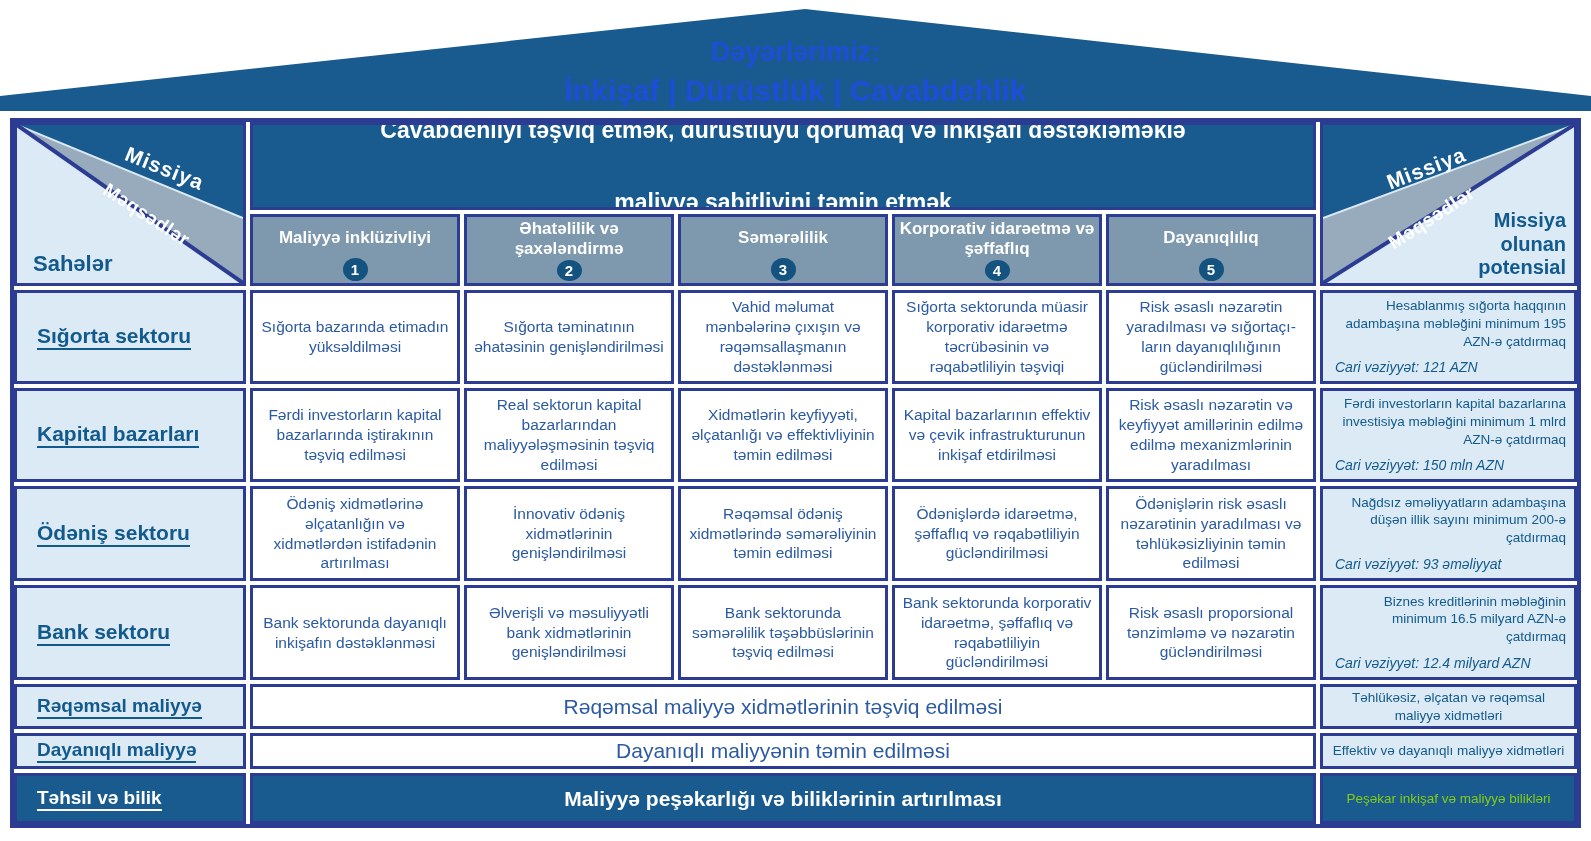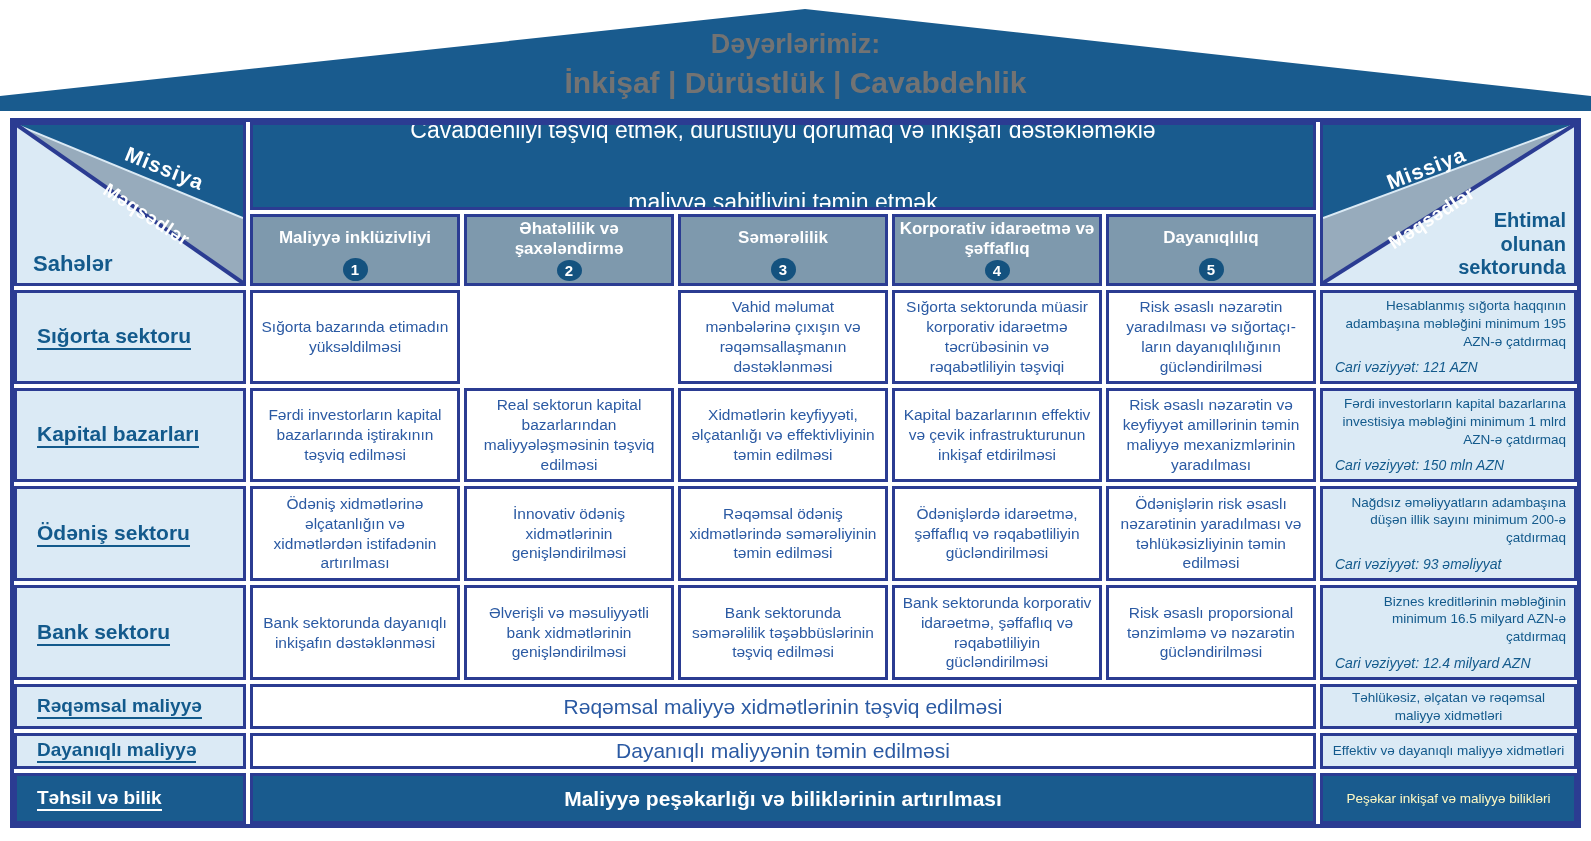--- a/index.html
+++ b/index.html
@@ -19,7 +19,7 @@
   
   .roof{position:absolute;left:0;top:0;width:1591px;height:118px;}
   .roof svg{position:absolute;inset:0;}
-  .roof-text{position:absolute;left:0;top:8px;width:100%;text-align:center;color:#737373;}
+  .roof-text{position:absolute;left:0;top:16px;width:100%;text-align:center;color:#1d4ed8;}
   .roof-l1{margin-top:22px;font-size:27px;font-weight:700;line-height:1.1;}
   .roof-l2{margin-top:6px;font-size:30px;font-weight:700;line-height:1.1;}
   

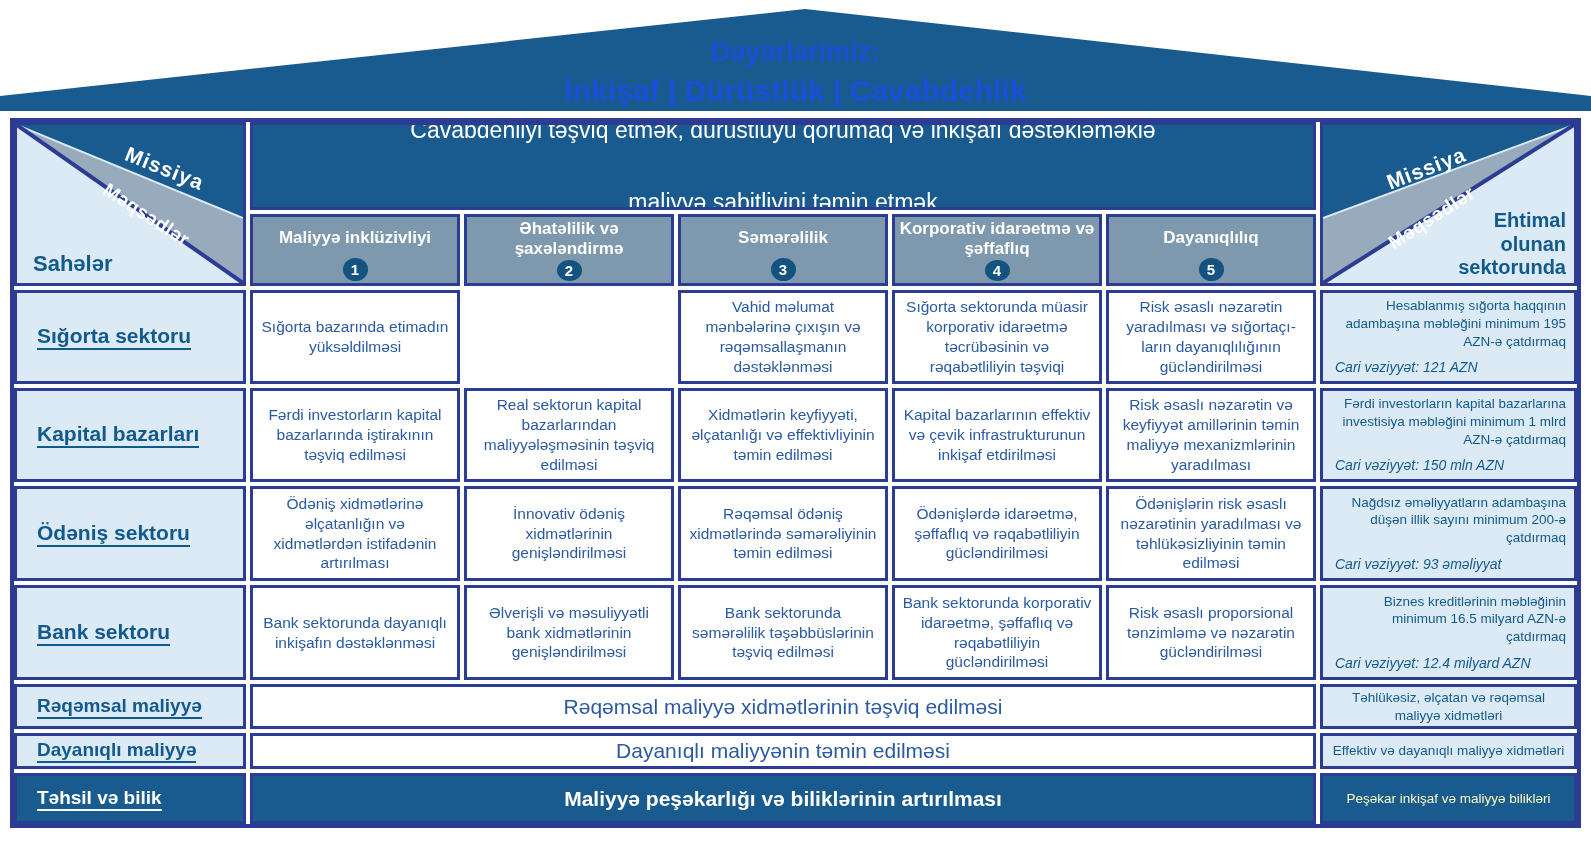--- a/index.html
+++ b/index.html
@@ -49,7 +49,7 @@
     font-size:20px;font-weight:700;color:var(--labeltext);line-height:1.18;
   }
   
-  .mission-cell{flex-direction:column;color:#fff;font-size:23px;line-height:1.5;font-weight:400;gap:38px;}
+  .mission-cell{flex-direction:column;color:#fff;font-size:23px;line-height:1.5;font-weight:700;gap:38px;}
   .goal-cell{flex-direction:column;justify-content:center;color:#fff;font-weight:700;font-size:17px;line-height:1.15;padding:2px;}
   .goal-label{height:40px;display:flex;align-items:center;justify-content:center;}
   .num-badge{

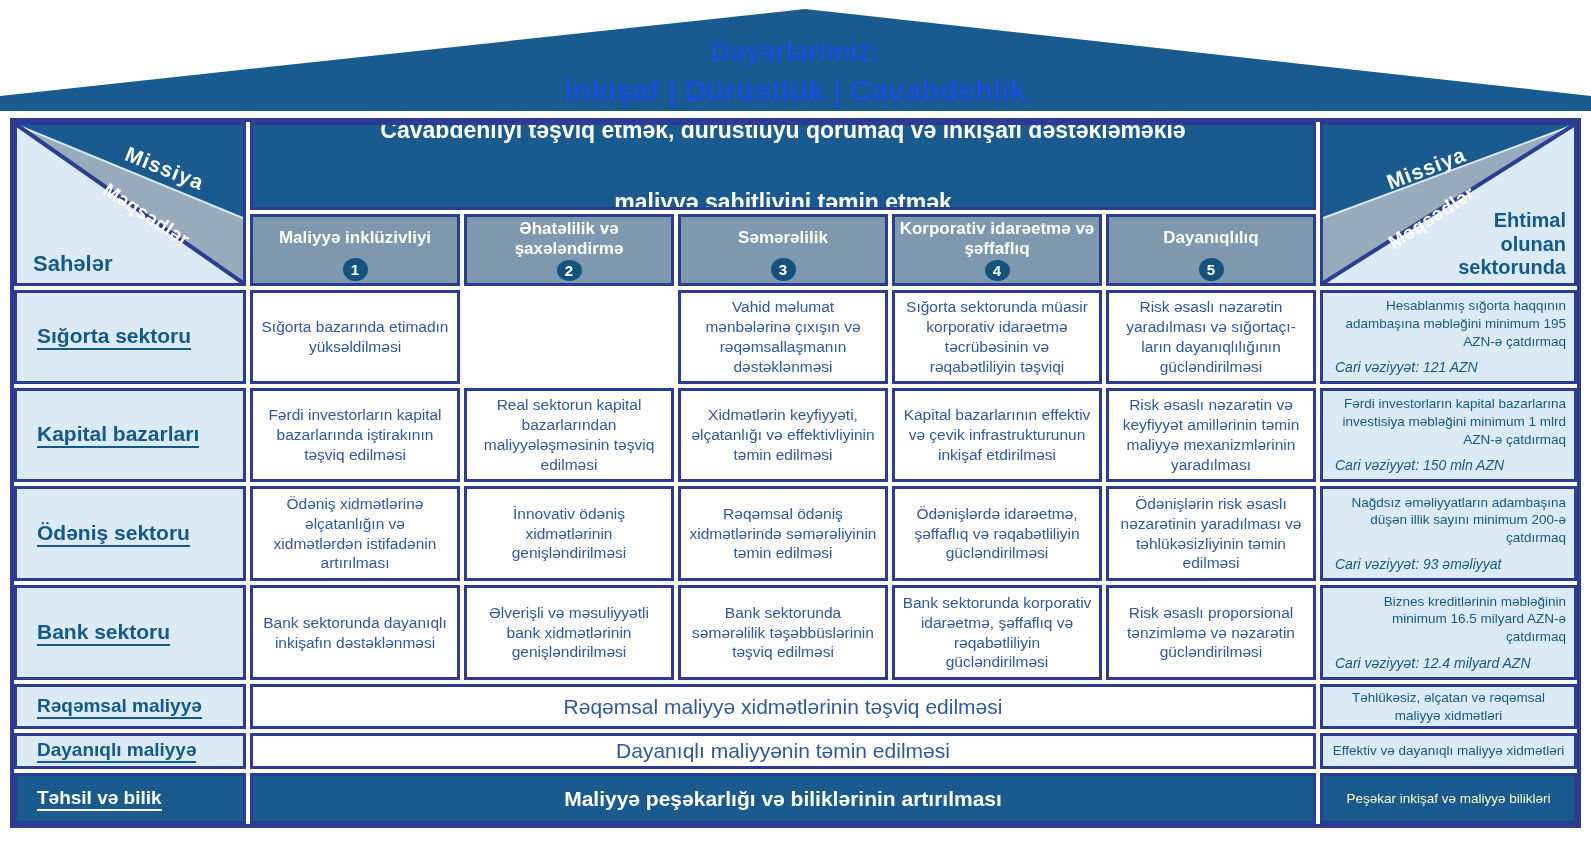--- a/index.html
+++ b/index.html
@@ -116,7 +116,7 @@
       <text class="svg-missiya" x="106" y="50" text-anchor="middle" transform="rotate(-21 106 50)">Missiya</text>
       <text class="svg-meqsedler" x="112" y="98" text-anchor="middle" transform="rotate(-33 112 98)">Məqsədlər</text>
     </svg>
-    <div class="ehtimal">Ehtimal olunan sektorunda</div>
+    <div class="ehtimal">Missiya olunan potensial</div>
   </div>
 
   <div class="cell goal-cell fill-gray" style="grid-column:2;grid-row:2;">

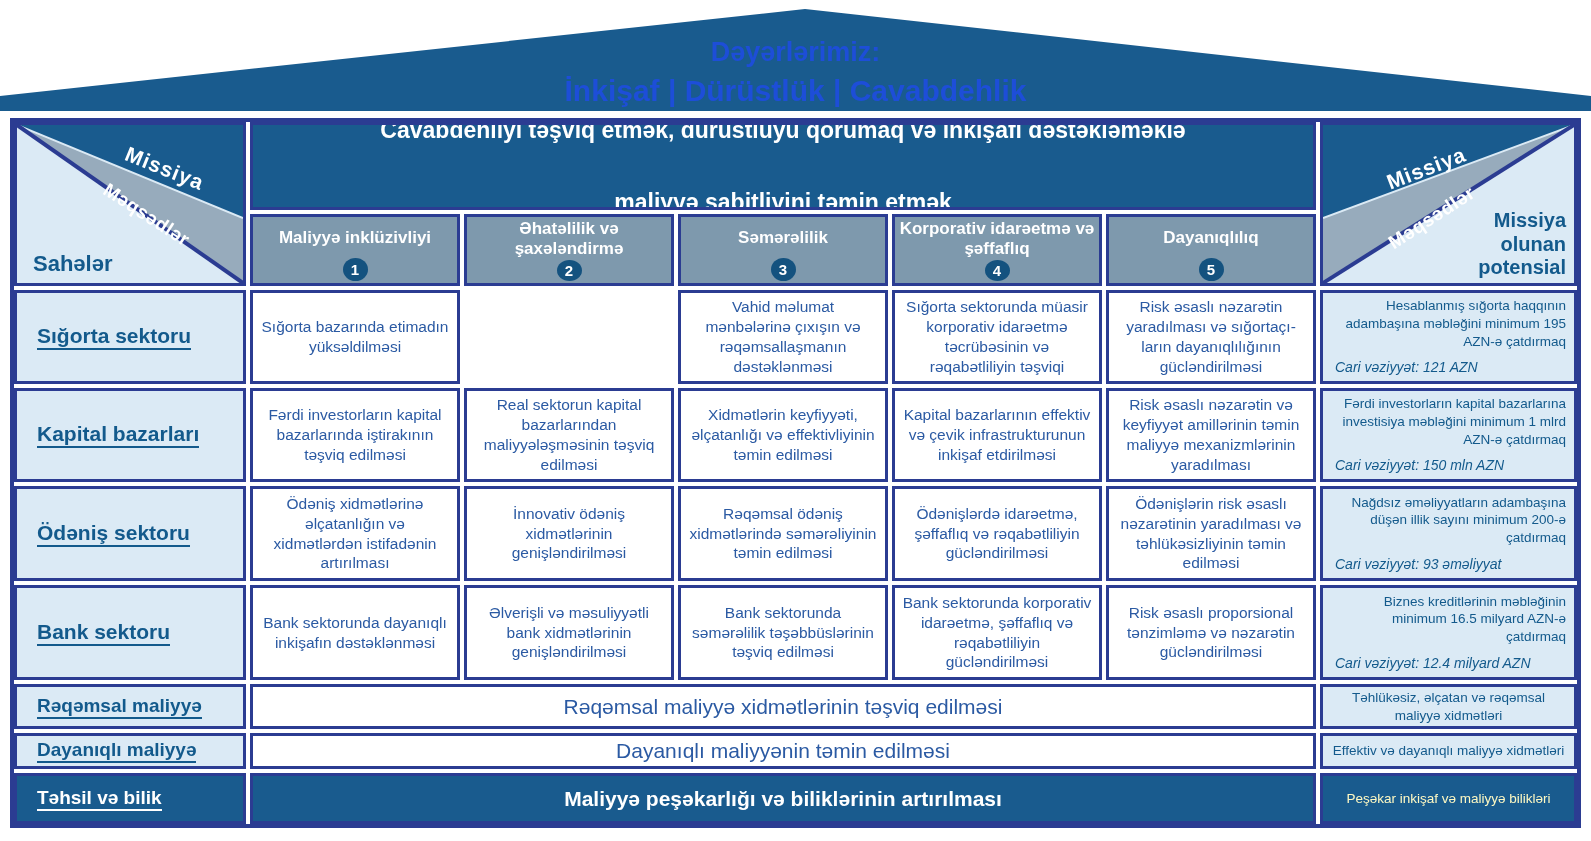--- a/index.html
+++ b/index.html
@@ -144,6 +144,7 @@
     <span class="ul">Sığorta sektoru</span>
   </div>
   <div class="cell body-cell fill-white" style="grid-column:2;grid-row:3;">Sığorta bazarında etimadın yüksəldilməsi</div>
+  <div class="cell body-cell fill-white" style="grid-column:3;grid-row:3;">Sığorta təminatının əhatəsinin genişləndirilməsi</div>
   <div class="cell body-cell fill-white" style="grid-column:4;grid-row:3;">Vahid məlumat mənbələrinə çıxışın və rəqəmsallaşmanın dəstəklənməsi</div>
   <div class="cell body-cell fill-white" style="grid-column:6;grid-row:3;">Risk əsaslı nəzarətin yaradılması və sığortaçı-ların dayanıqlılığının gücləndirilməsi</div>
   <div class="cell body-cell fill-white" style="grid-column:5;grid-row:3;">Sığorta sektorunda müasir korporativ idarəetmə təcrübəsinin və rəqabətliliyin təşviqi</div>

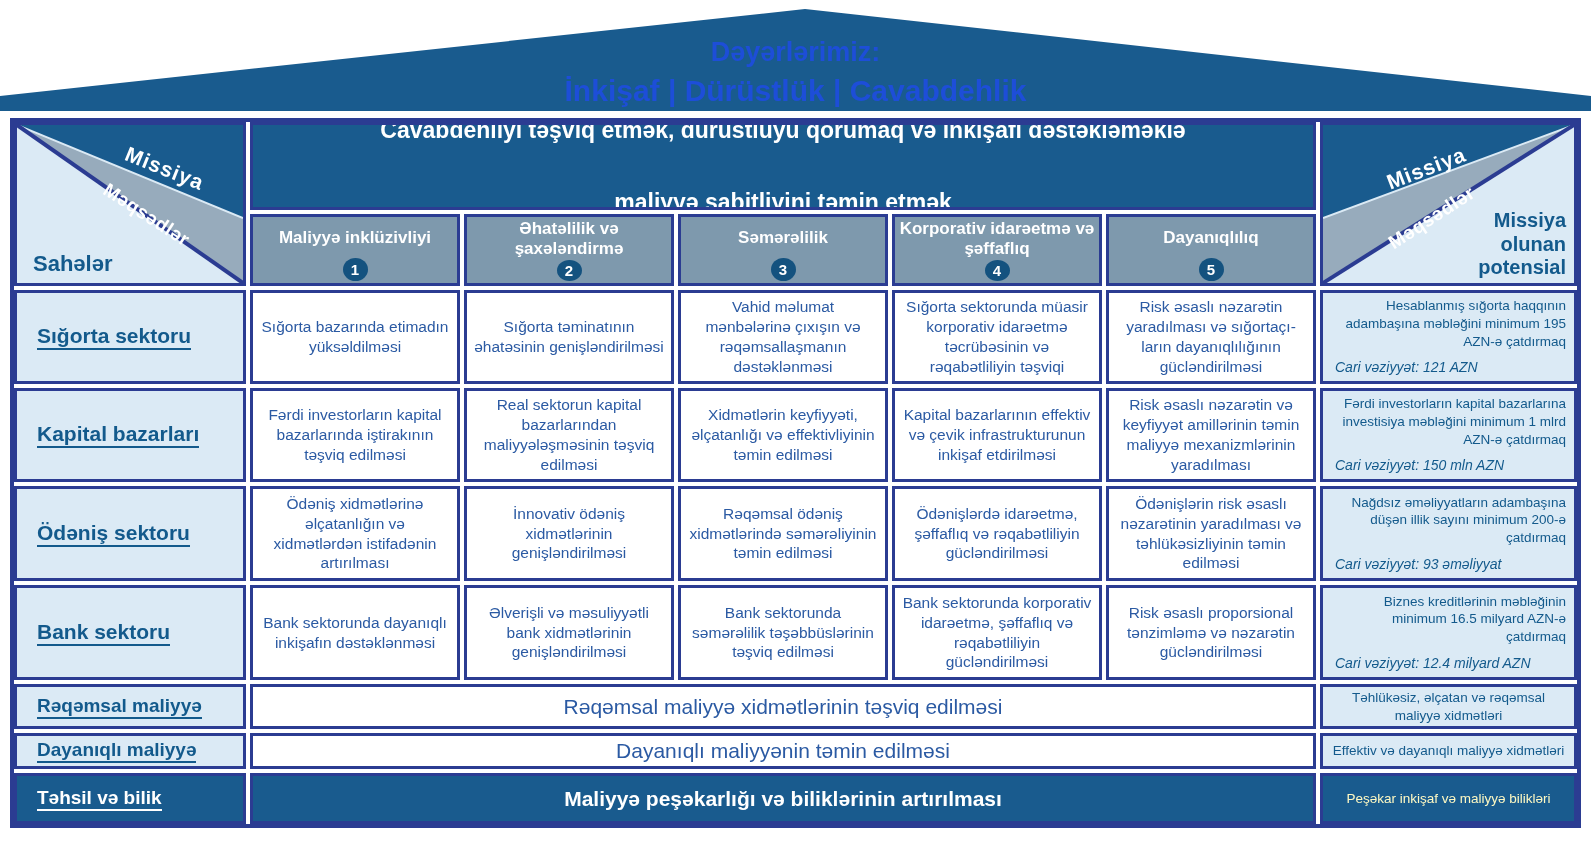--- a/index.html
+++ b/index.html
@@ -160,7 +160,7 @@
   <div class="cell body-cell fill-white" style="grid-column:3;grid-row:4;">Real sektorun kapital bazarlarından maliyyələşməsinin təşviq edilməsi</div>
   <div class="cell body-cell fill-white" style="grid-column:4;grid-row:4;">Xidmətlərin keyfiyyəti, əlçatanlığı və effektivliyinin təmin edilməsi</div>
   <div class="cell body-cell fill-white" style="grid-column:5;grid-row:4;">Kapital bazarlarının effektiv və çevik infrastrukturunun inkişaf etdirilməsi</div>
-  <div class="cell body-cell fill-white" style="grid-column:6;grid-row:4;">Risk əsaslı nəzarətin və keyfiyyət amillərinin təmin maliyyə mexanizmlərinin yaradılması</div>
+  <div class="cell body-cell fill-white" style="grid-column:6;grid-row:4;">Risk əsaslı nəzarətin və keyfiyyət amillərinin edilmə edilmə mexanizmlərinin yaradılması</div>
   <div class="cell pot-cell fill-light" style="grid-column:7;grid-row:4;">
     <div>Fərdi investorların kapital bazarlarına investisiya məbləğini minimum 1 mlrd AZN-ə çatdırmaq</div>
     <div class="pot-current">Cari vəziyyət: 150 mln AZN</div>

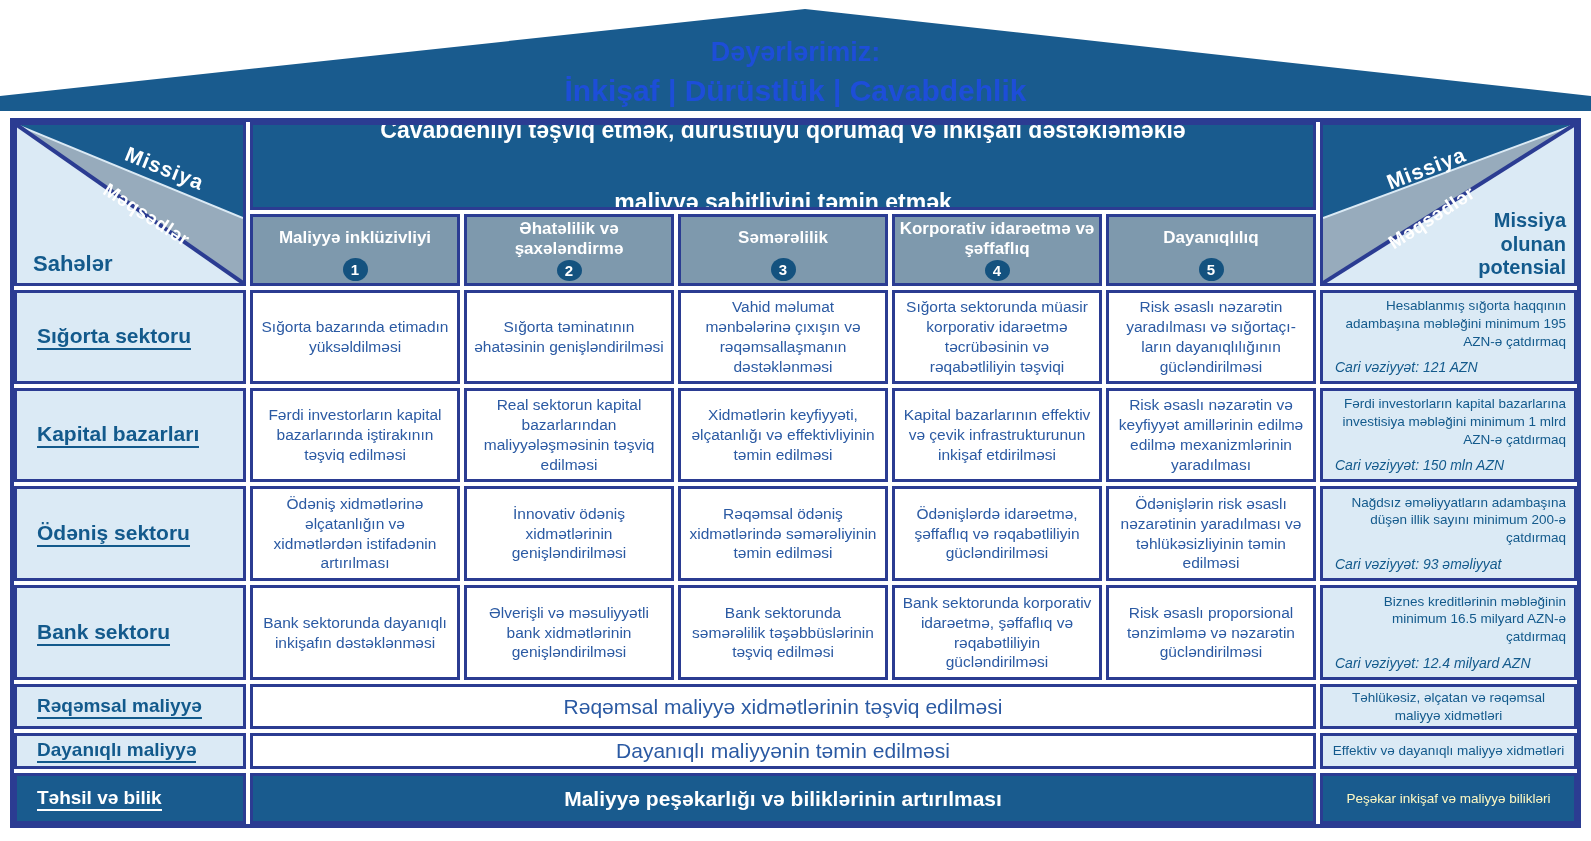--- a/index.html
+++ b/index.html
@@ -73,7 +73,7 @@
   .span-cell{font-size:21px;color:var(--celltext);}
   .span-dark{font-size:21px;color:#ffffff;font-weight:700;}
   .mini-pot{font-size:13.5px;color:var(--labeltext);line-height:1.3;padding:2px 6px;}
-  .mini-pot-dark{font-size:13.5px;color:#fef9c3;line-height:1.3;padding:2px 6px;}
+  .mini-pot-dark{font-size:13.5px;color:#84cc16;line-height:1.3;padding:2px 6px;}
 </style>
 </head>
 <body>

